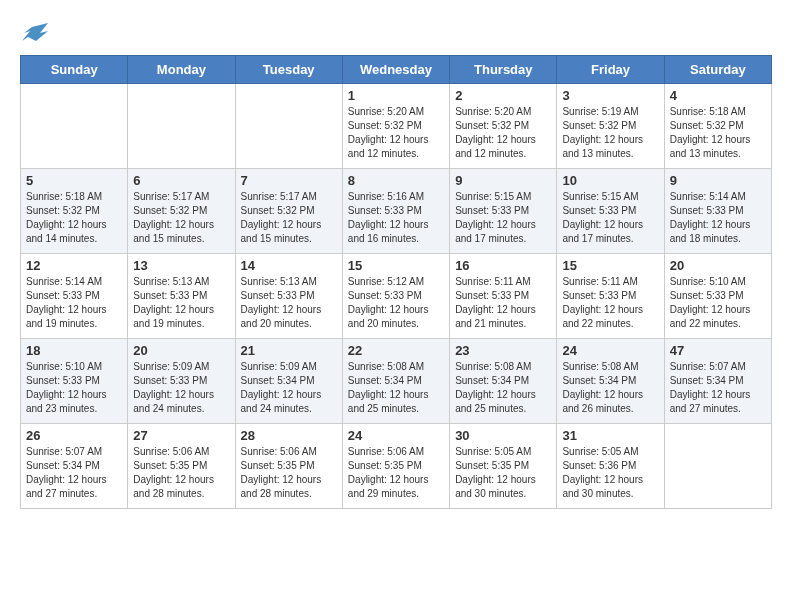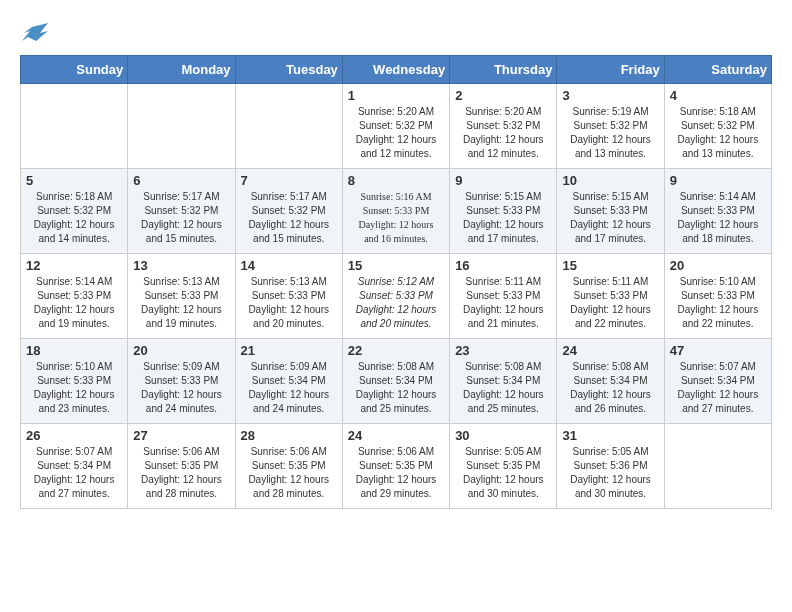--- a/index.html
+++ b/index.html
@@ -42,7 +42,7 @@
       color: #fff;
       font-size: 13px;
       padding: 6px 4px;
-      text-align: right;
+      text-align: center;
       border: 1px solid #3a6aa0;
     }
     .calendar td {

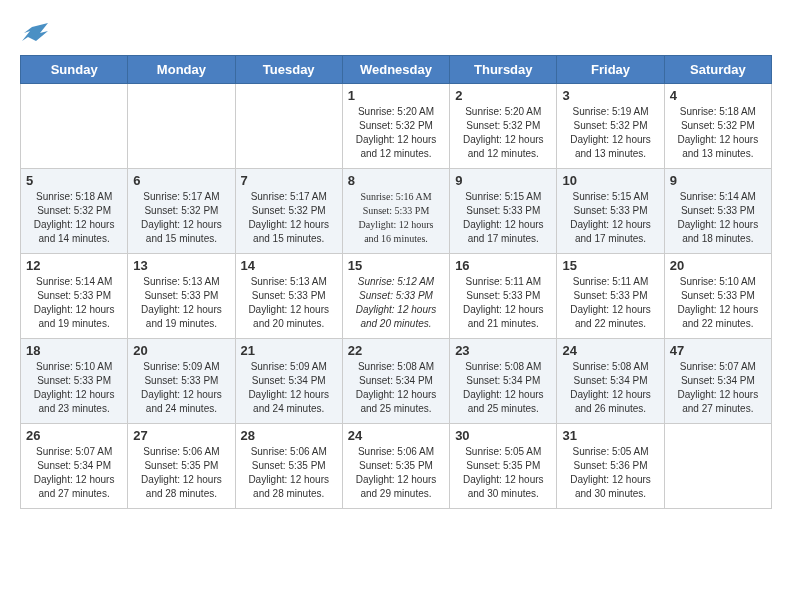--- a/index.html
+++ b/index.html
@@ -70,7 +70,6 @@
       font-size: 10px;
       line-height: 1.4;
       color: #333;
-      text-align: center;
     }
   </style>
 </head>

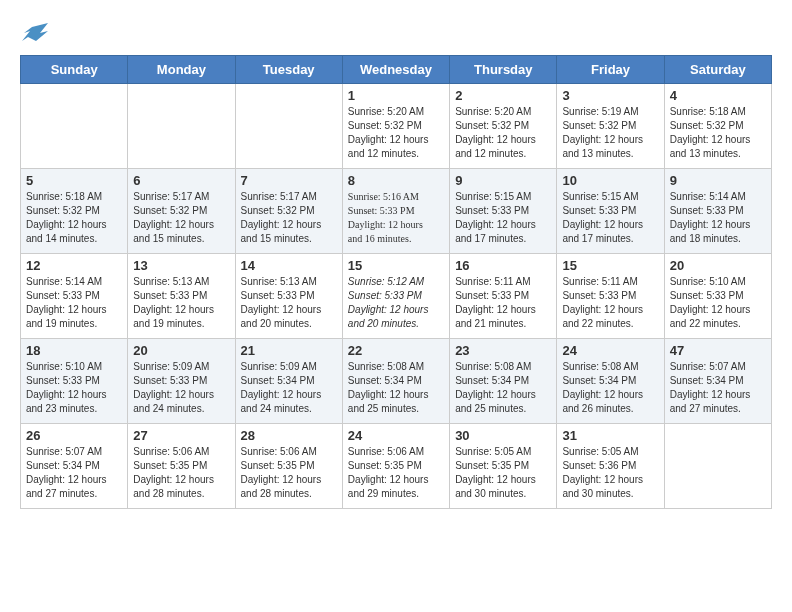--- a/index.html
+++ b/index.html
@@ -164,7 +164,7 @@
         </td>
         <td>
           <span class="day-num">8</span>
-          <div class="day-info" style="white-space: pre-line; font-family: Liberation Serif, serif;">Sunrise: 5:16 AM
+          <div class="day-info" style="white-space: pre-line;">Sunrise: 5:16 AM
 Sunset: 5:33 PM
 Daylight: 12 hours
 and 16 minutes.</div>

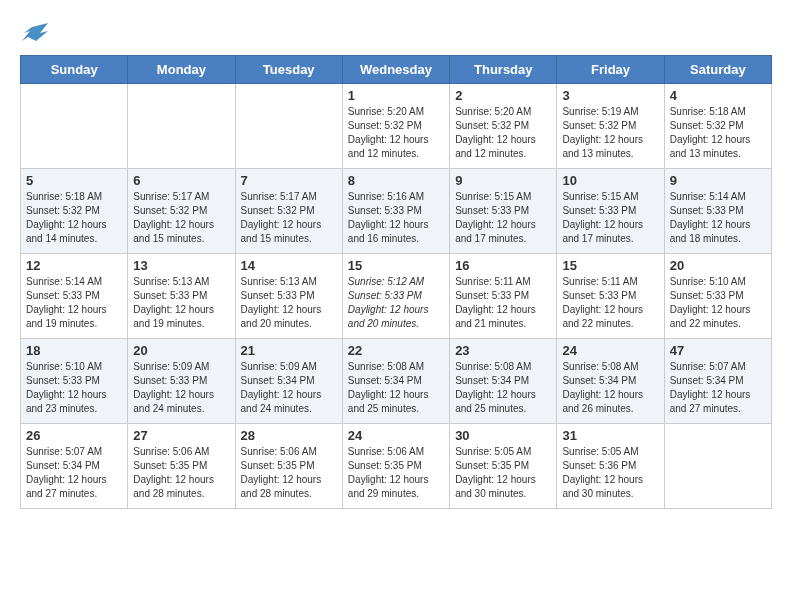--- a/index.html
+++ b/index.html
@@ -215,7 +215,7 @@
         </td>
         <td>
           <span class="day-num">15</span>
-          <div class="day-info" style="white-space: pre-line; font-style: italic;">Sunrise: 5:12 AM
+          <div class="day-info" style="white-space: pre-line;">Sunrise: 5:12 AM
 Sunset: 5:33 PM
 Daylight: 12 hours
 and 20 minutes.</div>

